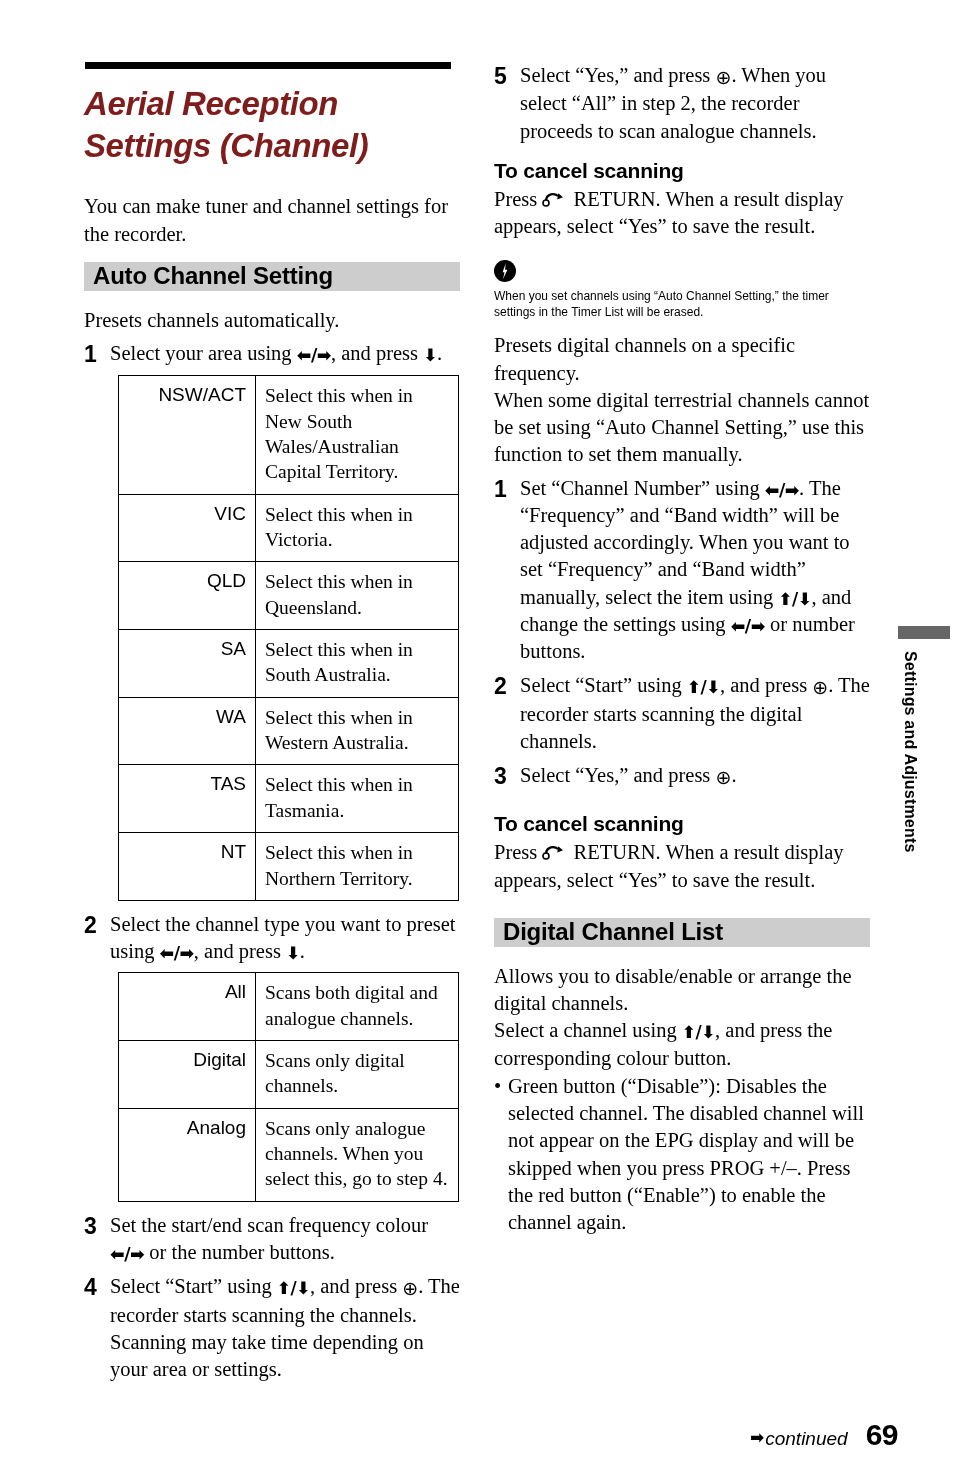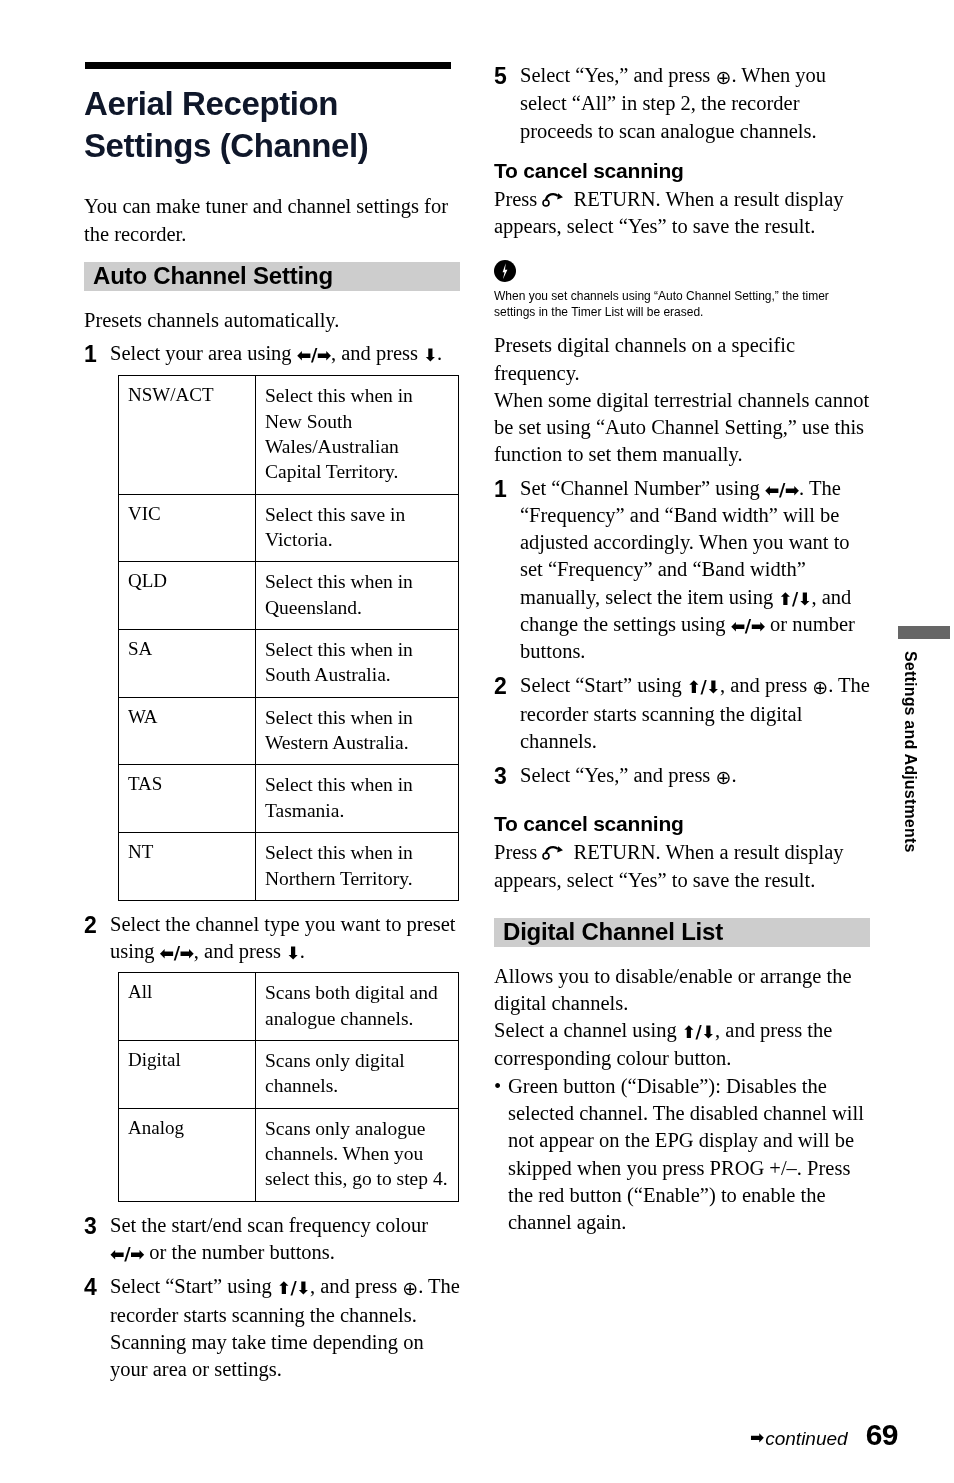--- a/index.html
+++ b/index.html
@@ -49,7 +49,8 @@
     line-height: 1.28;
     letter-spacing: -0.4px;
     margin: 0 0 26px 0;
-    color: #0f172a;
+    color: #7f1d1d;
+    font-style: italic;
   }
 
   

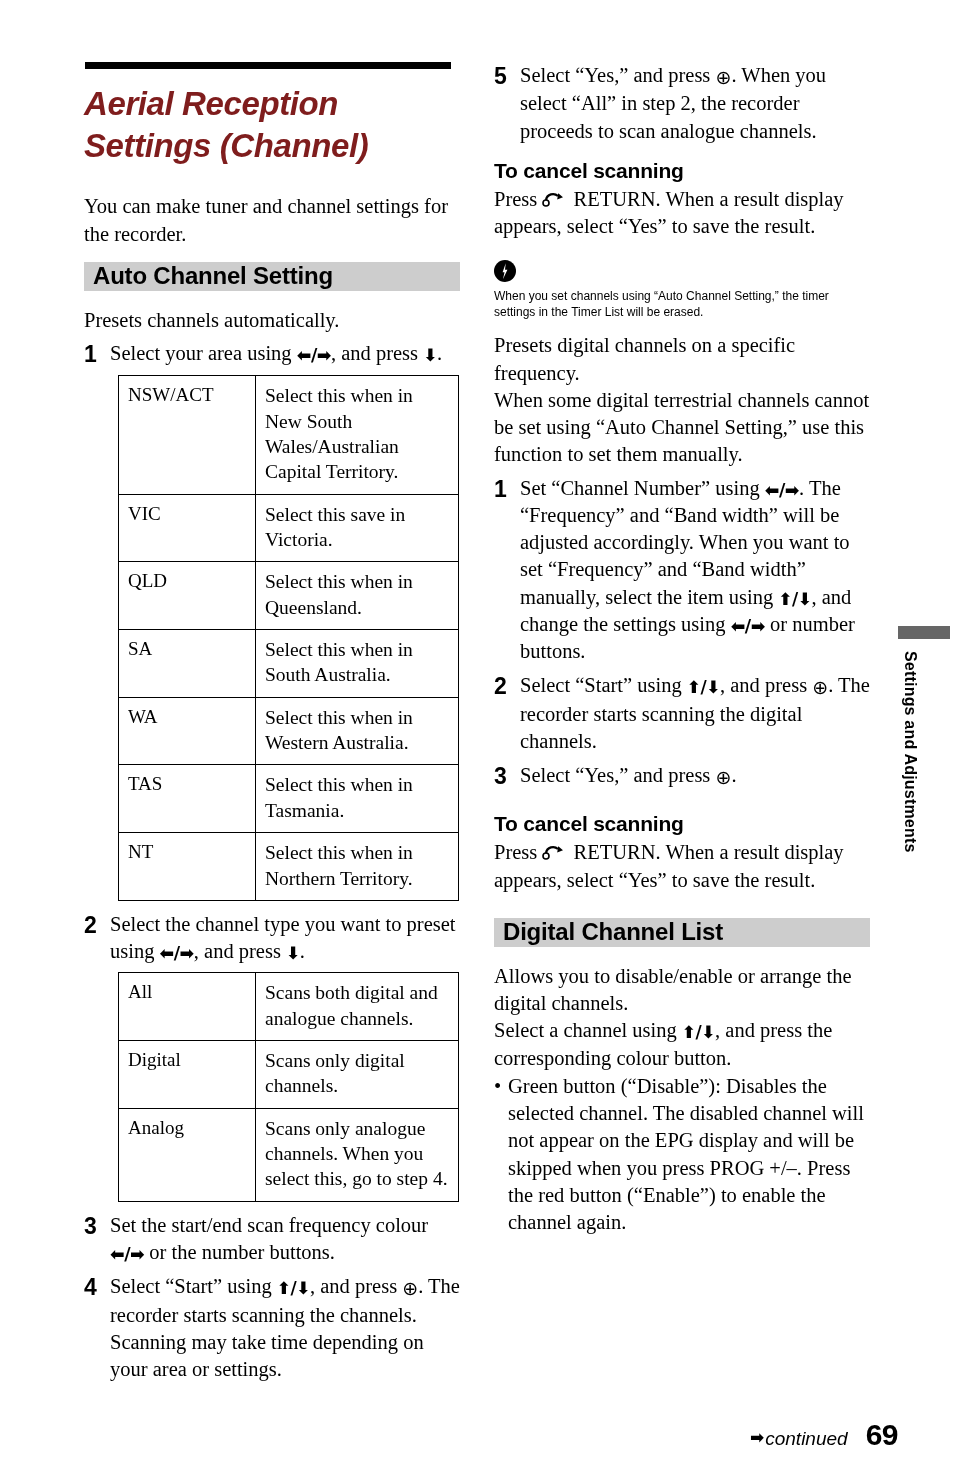--- a/index.html
+++ b/index.html
@@ -126,9 +126,10 @@
   }
   .spec-table td.key {
     width: 118px;
-    font-family: Liberation Serif, serif;
+    font-family: Liberation Sans, sans-serif;
     font-size: 19px;
     line-height: 1.3;
+    text-align: right;
   }
   .spec-table td.val {
     font-family: "Liberation Serif", serif;

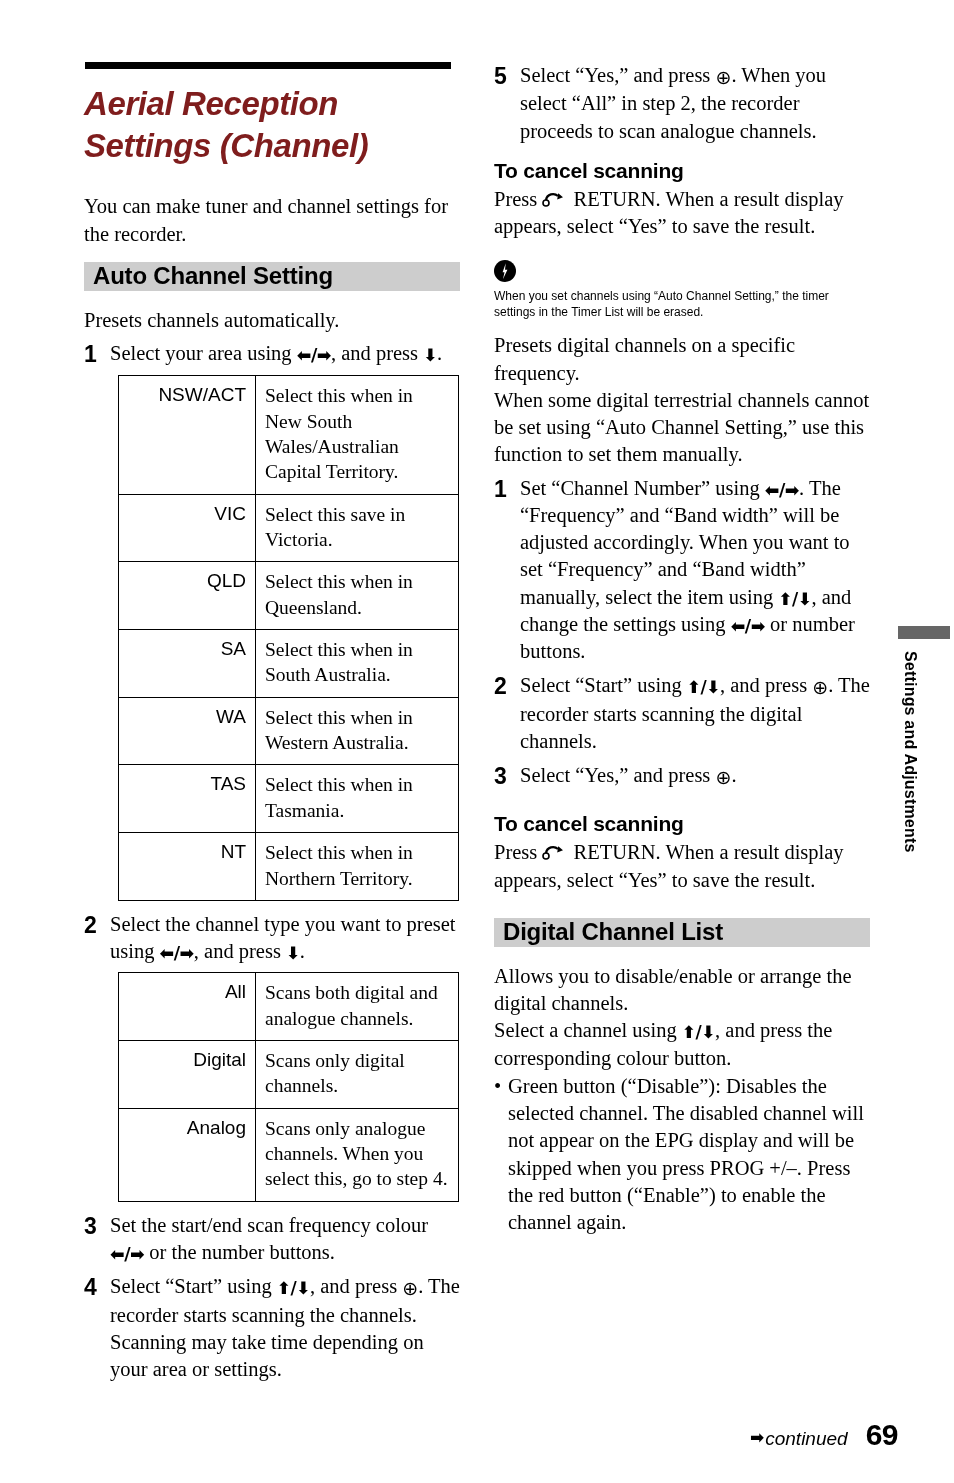--- a/index.html
+++ b/index.html
@@ -291,7 +291,7 @@
         </tr>
         <tr>
           <td class="key">VIC</td>
-          <td class="val">Select this save in Victoria.</td>
+          <td class="val">Select this when in Victoria.</td>
         </tr>
         <tr>
           <td class="key">QLD</td>

